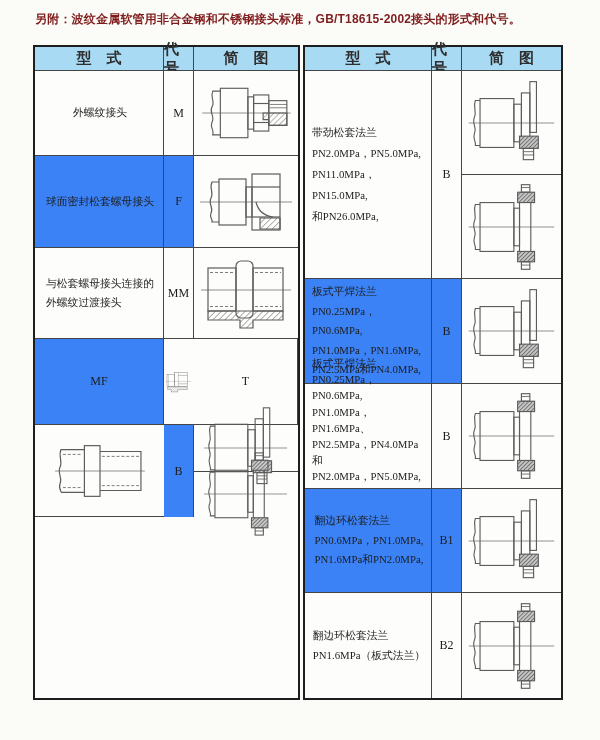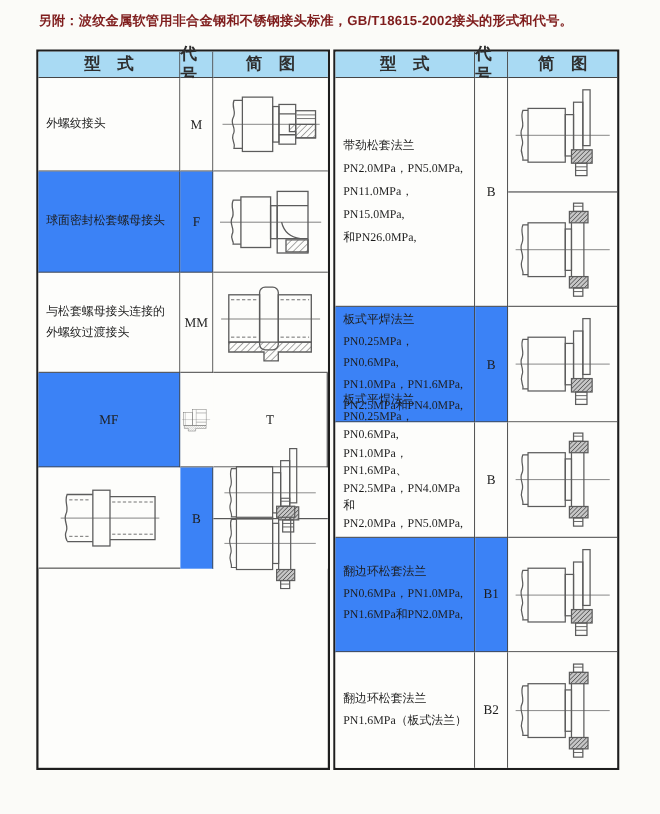--- a/index.html
+++ b/index.html
@@ -21,7 +21,7 @@
   .cell{
     border-right:1px solid #454545;border-bottom:1px solid #454545;
     box-sizing:border-box;display:flex;align-items:center;
-    background:#fdfdfb;min-width:0;min-height:0;
+    background:#fdfdfb;min-width:0;min-height:0;justify-content:center;
   }
   .cell.lc{border-right:none;}
   .cell.lr{border-bottom:none;}

